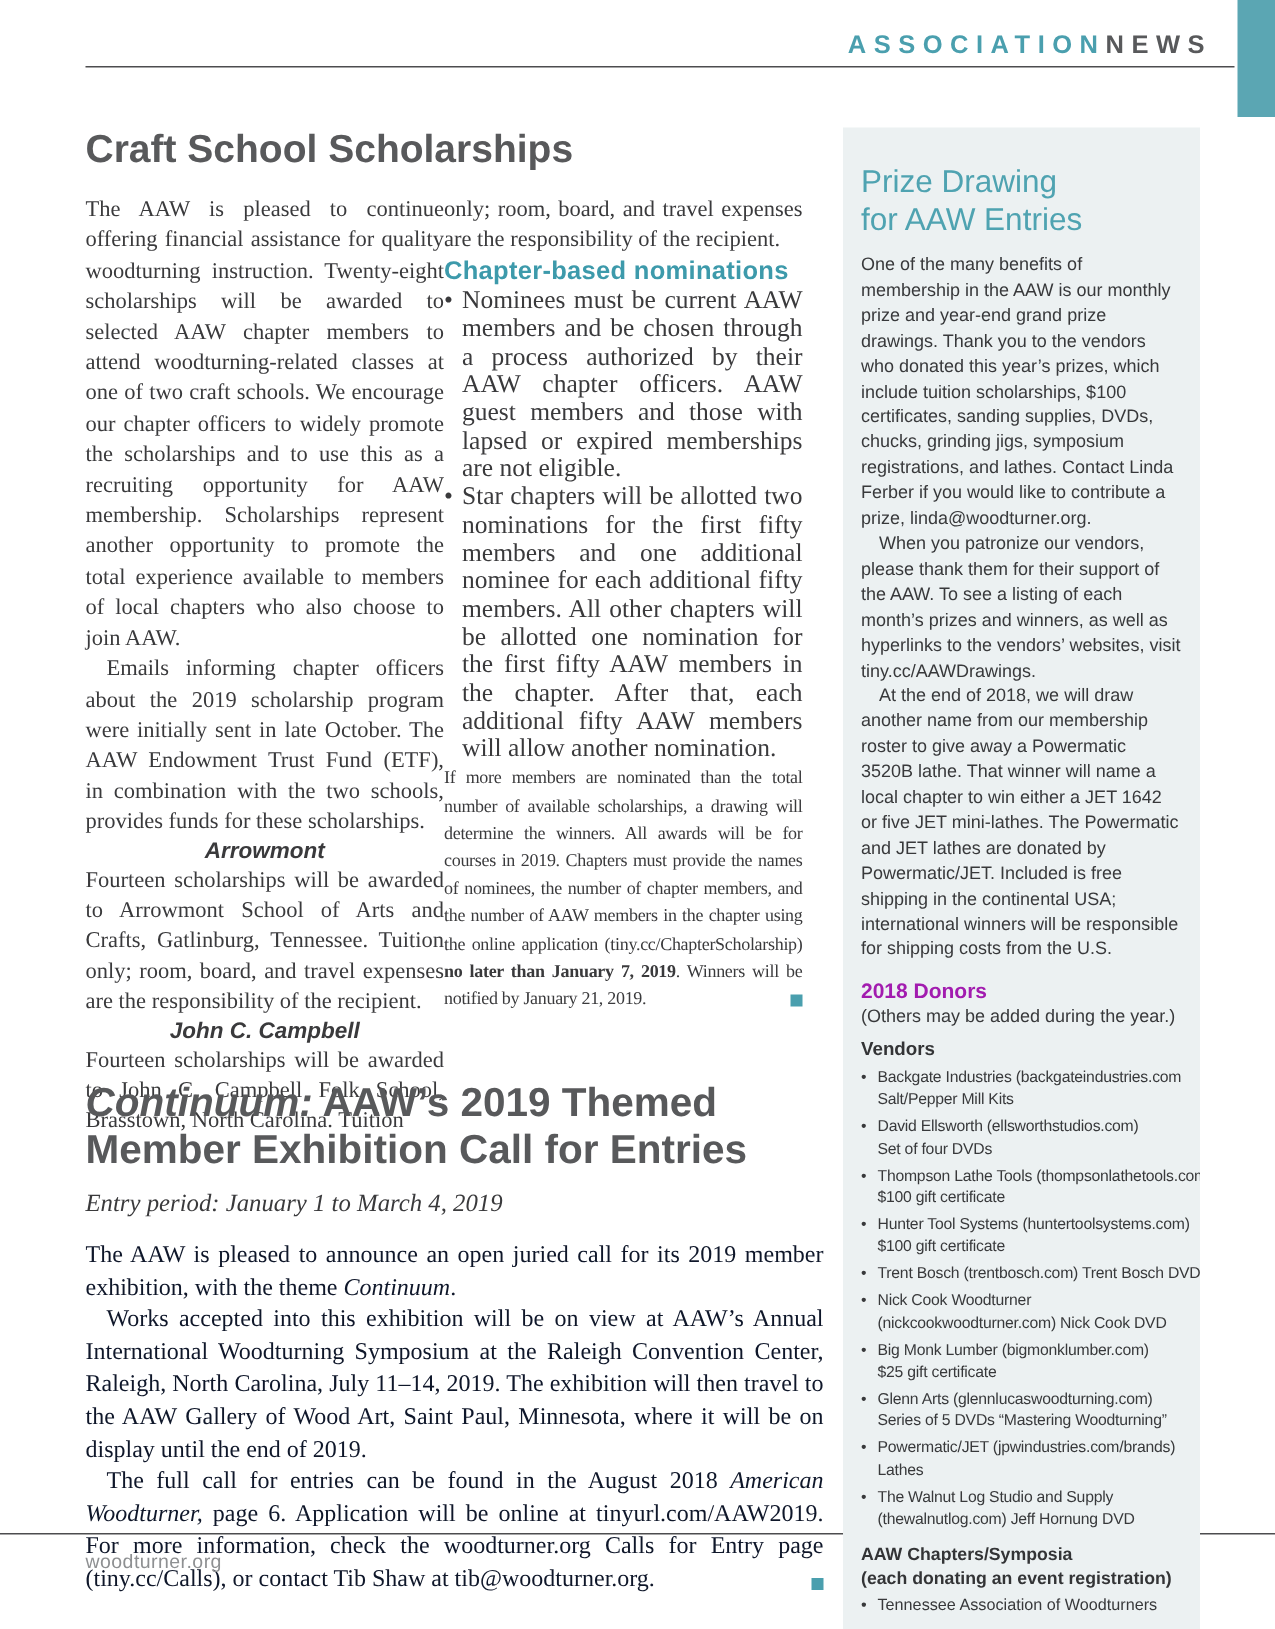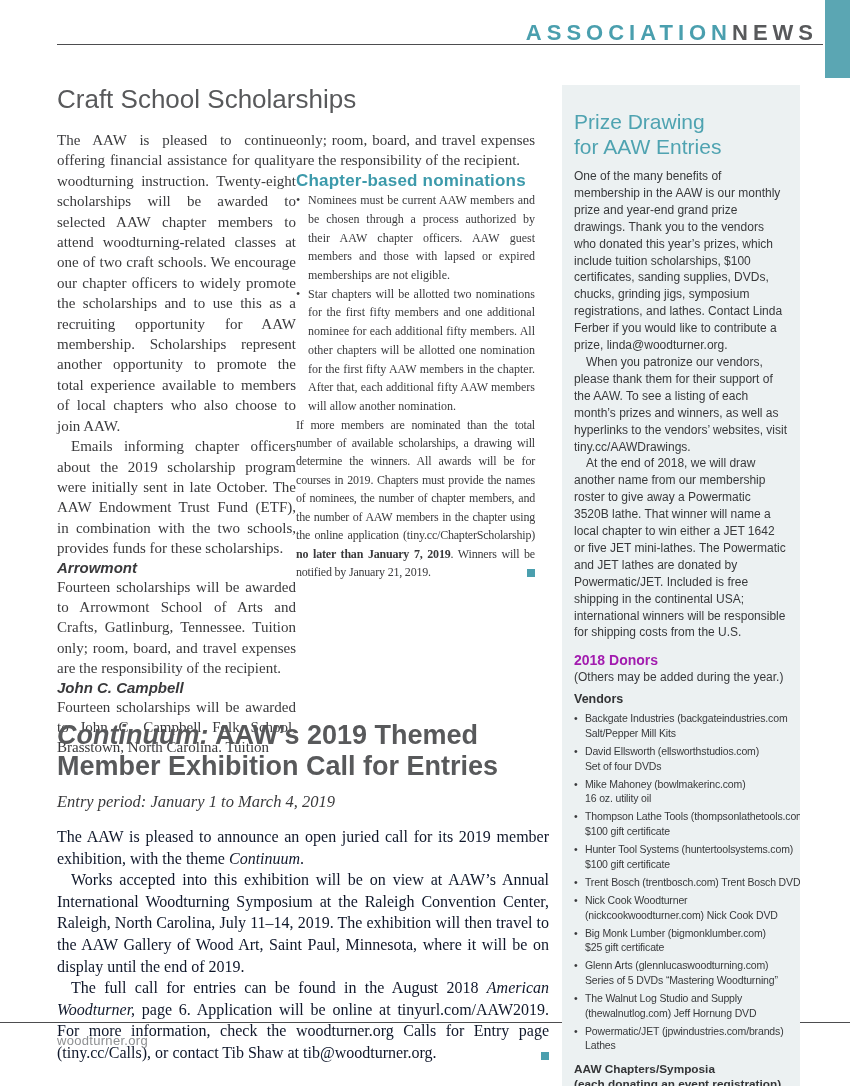--- a/index.html
+++ b/index.html
@@ -8,7 +8,7 @@
     font-family:"Liberation Sans",sans-serif;color:#3c3c3e;overflow:hidden;
   }
   
-  .header-brand{position:absolute;top:20px;right:32px;font-size:22px;font-weight:bold;letter-spacing:5px;white-space:nowrap;}
+  .header-brand{position:absolute;top:20px;right:42px;font-size:17px;font-weight:bold;letter-spacing:5px;white-space:nowrap;}
   .brand-teal{color:#4a9fae;}
   .brand-dark{color:#58595b;}
   .header-rule{position:absolute;top:44px;left:57px;width:766px;height:1px;background:#4d4d4f;}

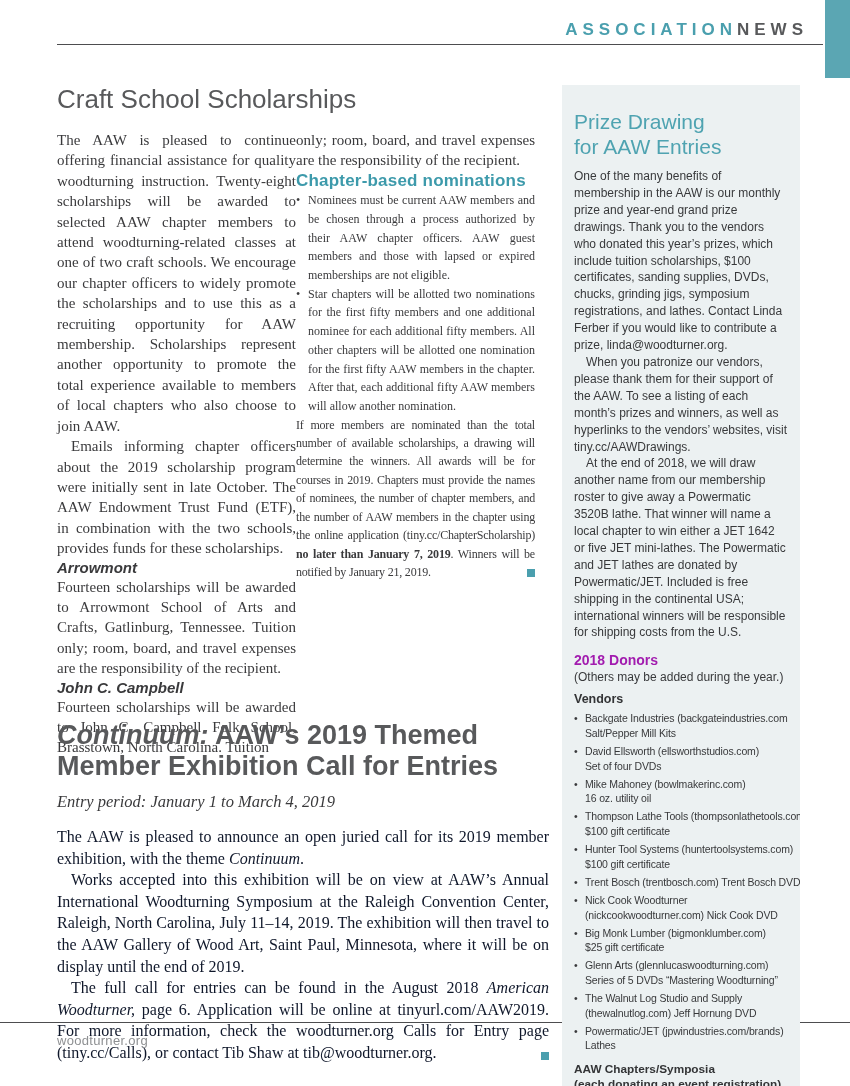--- a/index.html
+++ b/index.html
@@ -15,7 +15,7 @@
   .corner-block{position:absolute;top:0;right:0;width:25px;height:78px;background:#5ba6b3;}
   
   .main{position:absolute;left:57px;top:84px;width:492px;}
-  .a1-title{font-size:26px;font-weight:normal;color:#58595b;margin:0 0 15px 0;}
+  .a1-title{font-size:26px;font-weight:bold;color:#58595b;margin:0 0 15px 0;}
   .cols{display:flex;}
   .col{width:239px;font-family:"Liberation Serif",serif;font-size:15px;line-height:20.4px;text-align:justify;color:#3a3a3c;hyphens:auto;}
   .col p{margin:0;}

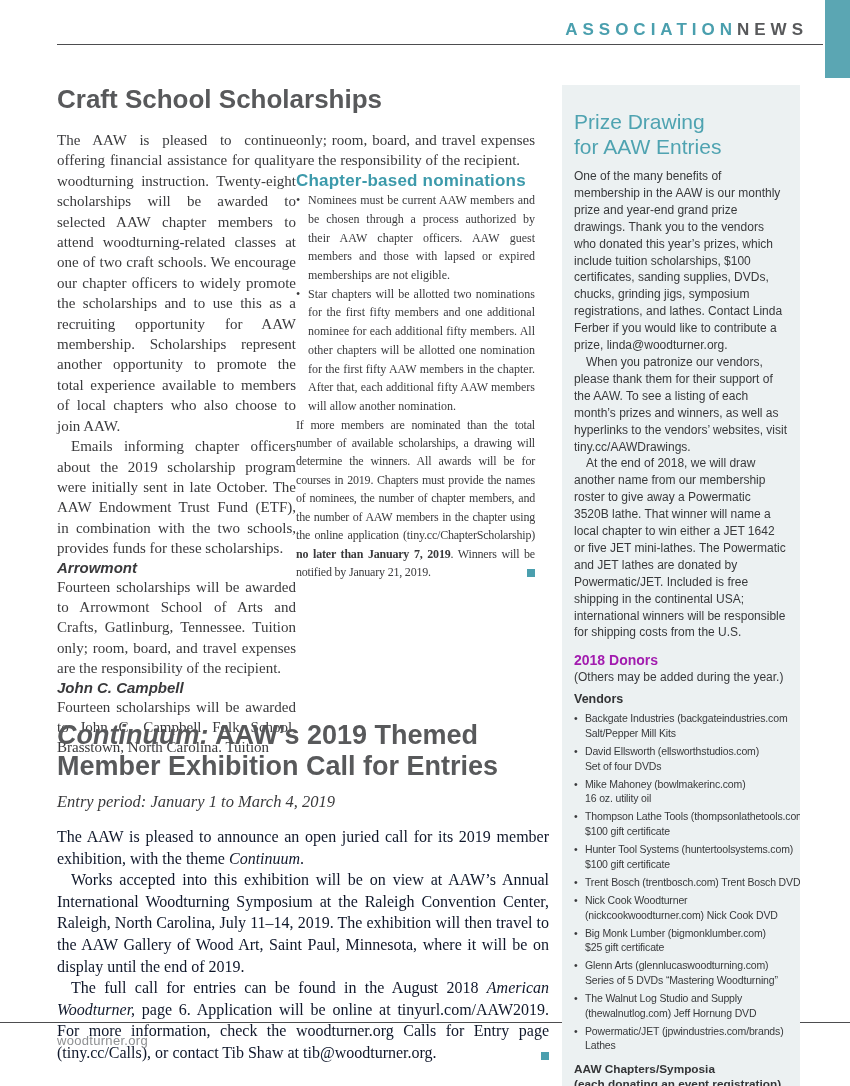--- a/index.html
+++ b/index.html
@@ -22,7 +22,7 @@
   .indent{text-indent:14px;}
   .subhead{font-family:"Liberation Sans",sans-serif;font-weight:bold;font-style:italic;font-size:15px;line-height:18px;margin:11px 0 2px 0;text-align:left;}
   .col2-heading{font-family:"Liberation Sans",sans-serif;font-weight:bold;font-size:17px;color:#3d9aab;margin:15px 0 8px 0;text-align:left;letter-spacing:0.2px;}
-  .bullet{position:relative;padding-left:12px;margin:0 0 13px 0;font-size:12px;line-height:18.7px;}
+  .bullet{position:relative;padding-left:12px;margin:0 0 13px 0;font-size:17px;line-height:18.7px;}
   .bullet::before{content:"•";position:absolute;left:0;top:0;}
   .closing{position:relative;margin-top:3px;font-size:12px;line-height:18.4px;letter-spacing:-0.2px;}
   .endmark{position:absolute;right:0;bottom:4px;width:8px;height:8px;background:#4a9fae;}

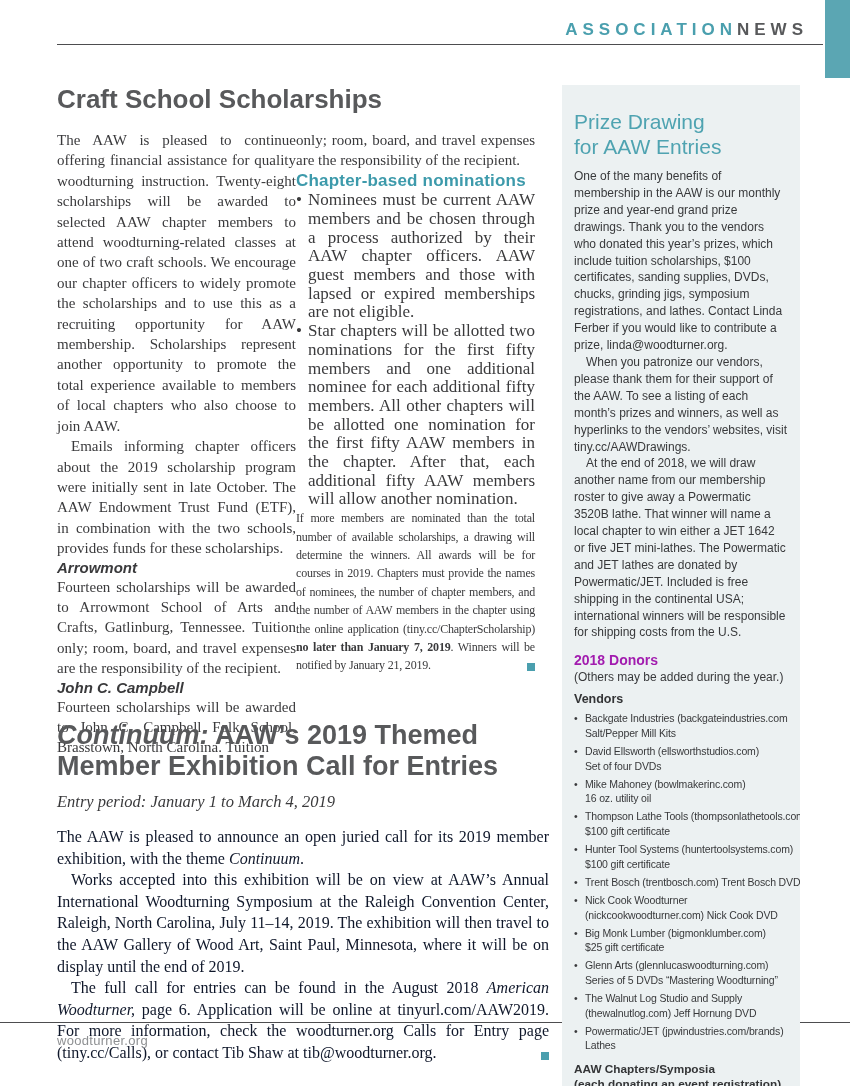--- a/index.html
+++ b/index.html
@@ -20,7 +20,7 @@
   .col{width:239px;font-family:"Liberation Serif",serif;font-size:15px;line-height:20.4px;text-align:justify;color:#3a3a3c;hyphens:auto;}
   .col p{margin:0;}
   .indent{text-indent:14px;}
-  .subhead{font-family:"Liberation Sans",sans-serif;font-weight:bold;font-style:italic;font-size:15px;line-height:18px;margin:11px 0 2px 0;text-align:left;}
+  .subhead{font-family:"Liberation Sans",sans-serif;font-weight:bold;font-style:italic;font-size:15px;line-height:18px;margin:11px 0 2px 0;text-align:center;}
   .col2-heading{font-family:"Liberation Sans",sans-serif;font-weight:bold;font-size:17px;color:#3d9aab;margin:15px 0 8px 0;text-align:left;letter-spacing:0.2px;}
   .bullet{position:relative;padding-left:12px;margin:0 0 13px 0;font-size:17px;line-height:18.7px;}
   .bullet::before{content:"•";position:absolute;left:0;top:0;}

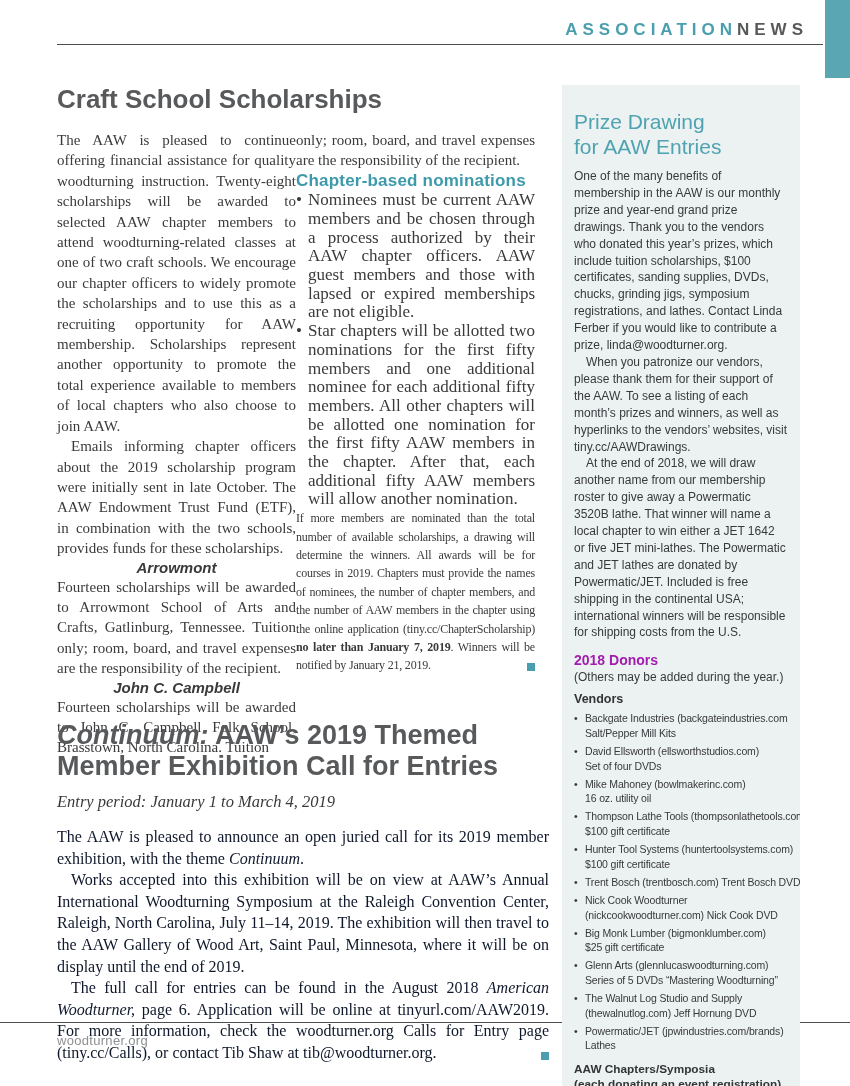--- a/index.html
+++ b/index.html
@@ -107,10 +107,6 @@
       <span>Set of four DVDs</span>
     </div>
   <div class="donor">
-      <span>Mike Mahoney (bowlmakerinc.com)</span>
-      <span>16 oz. utility oil</span>
-    </div>
-  <div class="donor">
       <span>Thompson Lathe Tools (thompsonlathetools.com)</span>
       <span>$100 gift certificate</span>
     </div>

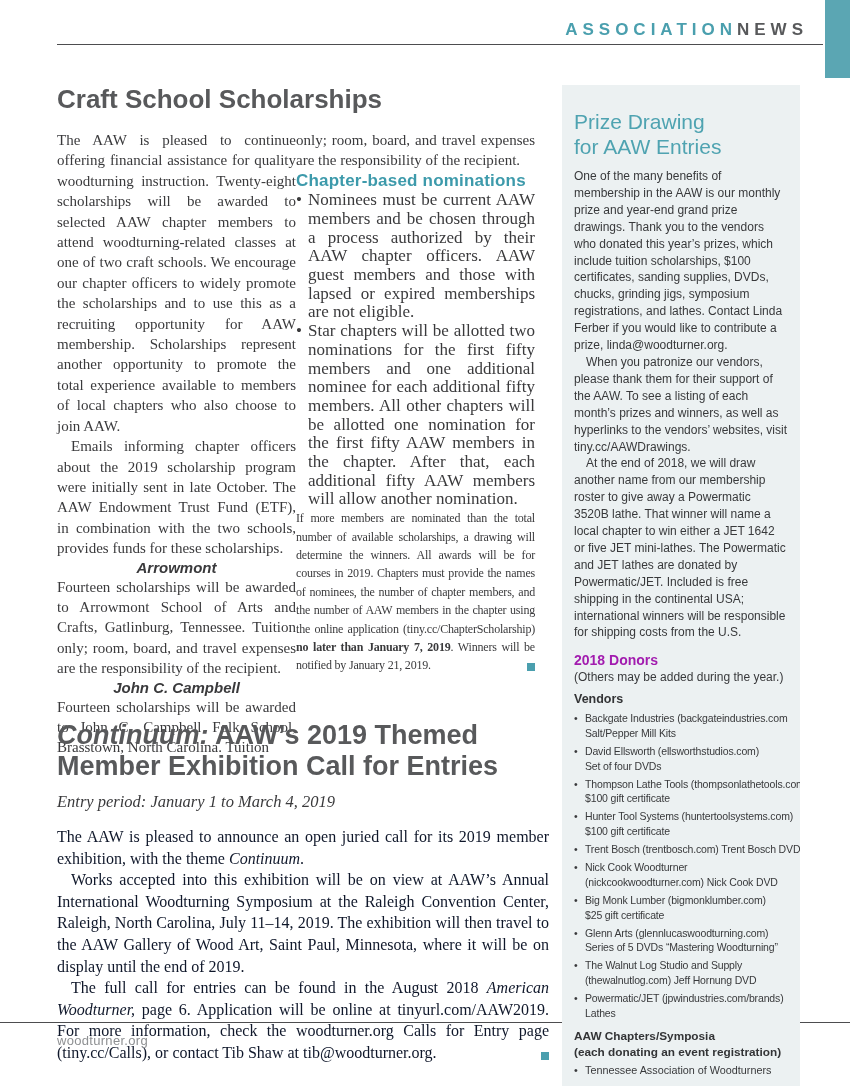--- a/index.html
+++ b/index.html
@@ -130,12 +130,12 @@
       <span>Series of 5 DVDs “Mastering Woodturning”</span>
     </div>
   <div class="donor">
+      <span>Powermatic/JET (jpwindustries.com/brands)</span>
+      <span>Lathes</span>
+    </div>
+  <div class="donor">
       <span>The Walnut Log Studio and Supply</span>
       <span>(thewalnutlog.com) Jeff Hornung DVD</span>
-    </div>
-  <div class="donor">
-      <span>Powermatic/JET (jpwindustries.com/brands)</span>
-      <span>Lathes</span>
     </div>
 
   <p class="sb-h3">

